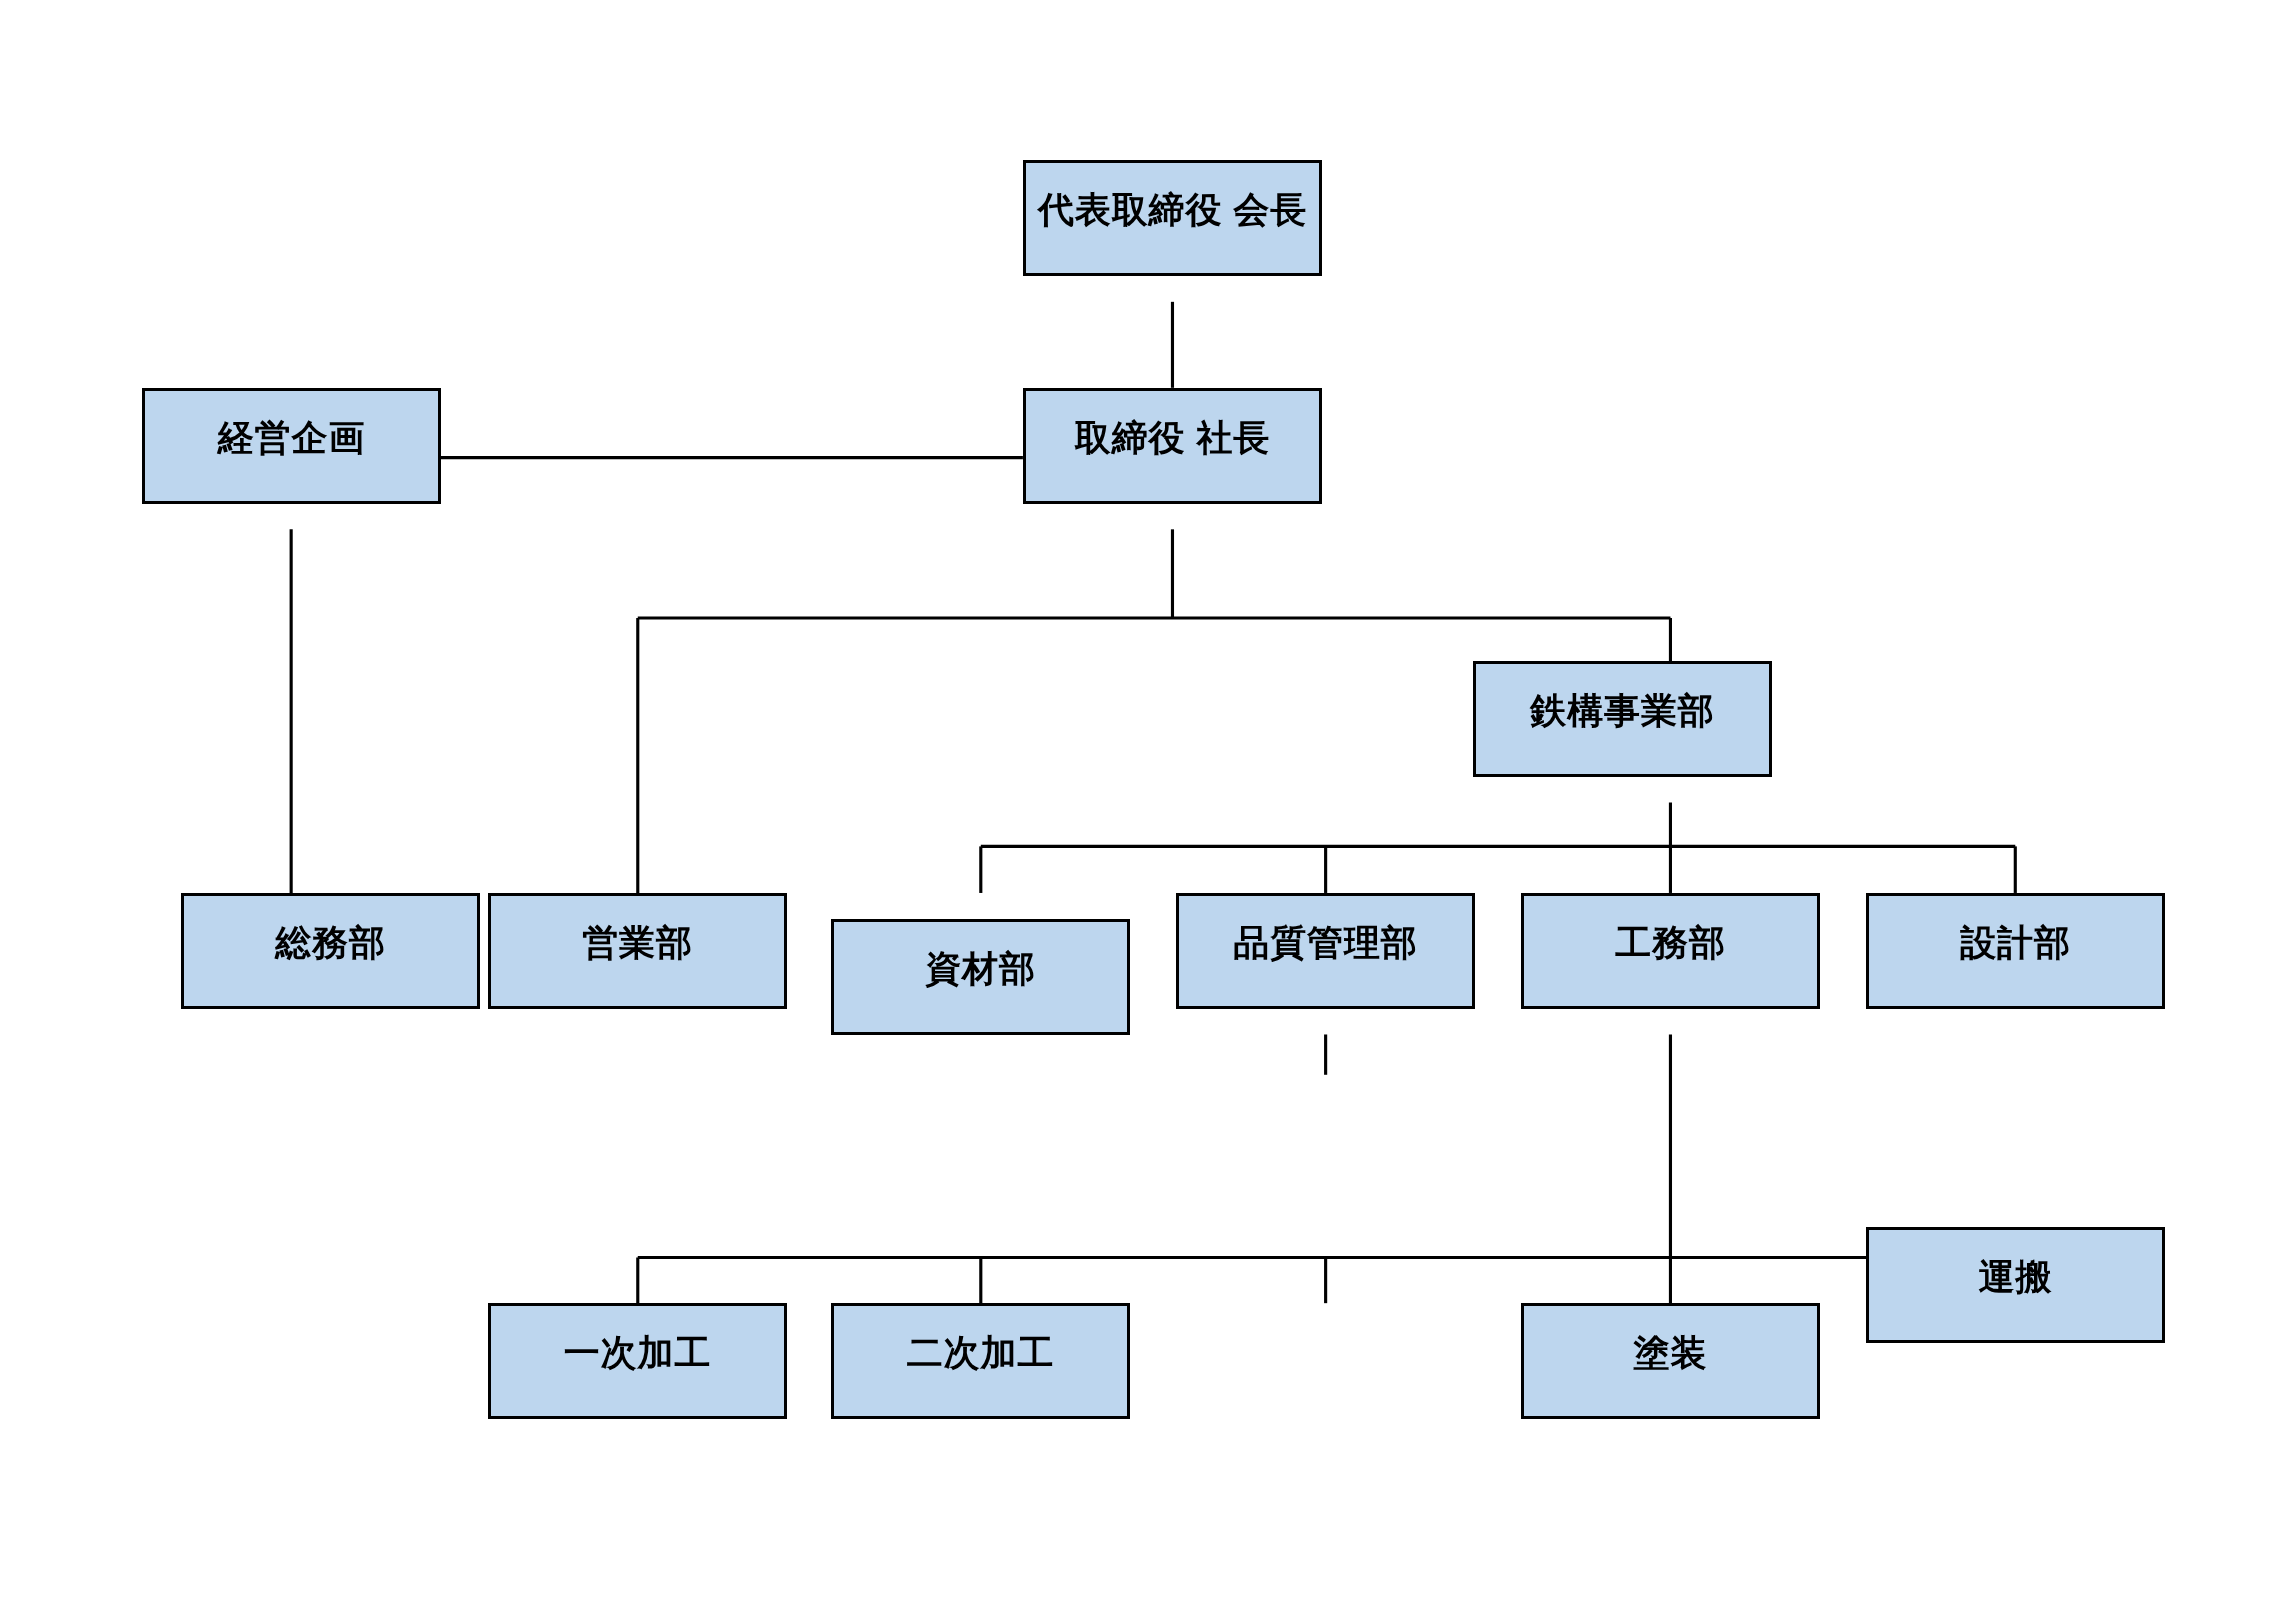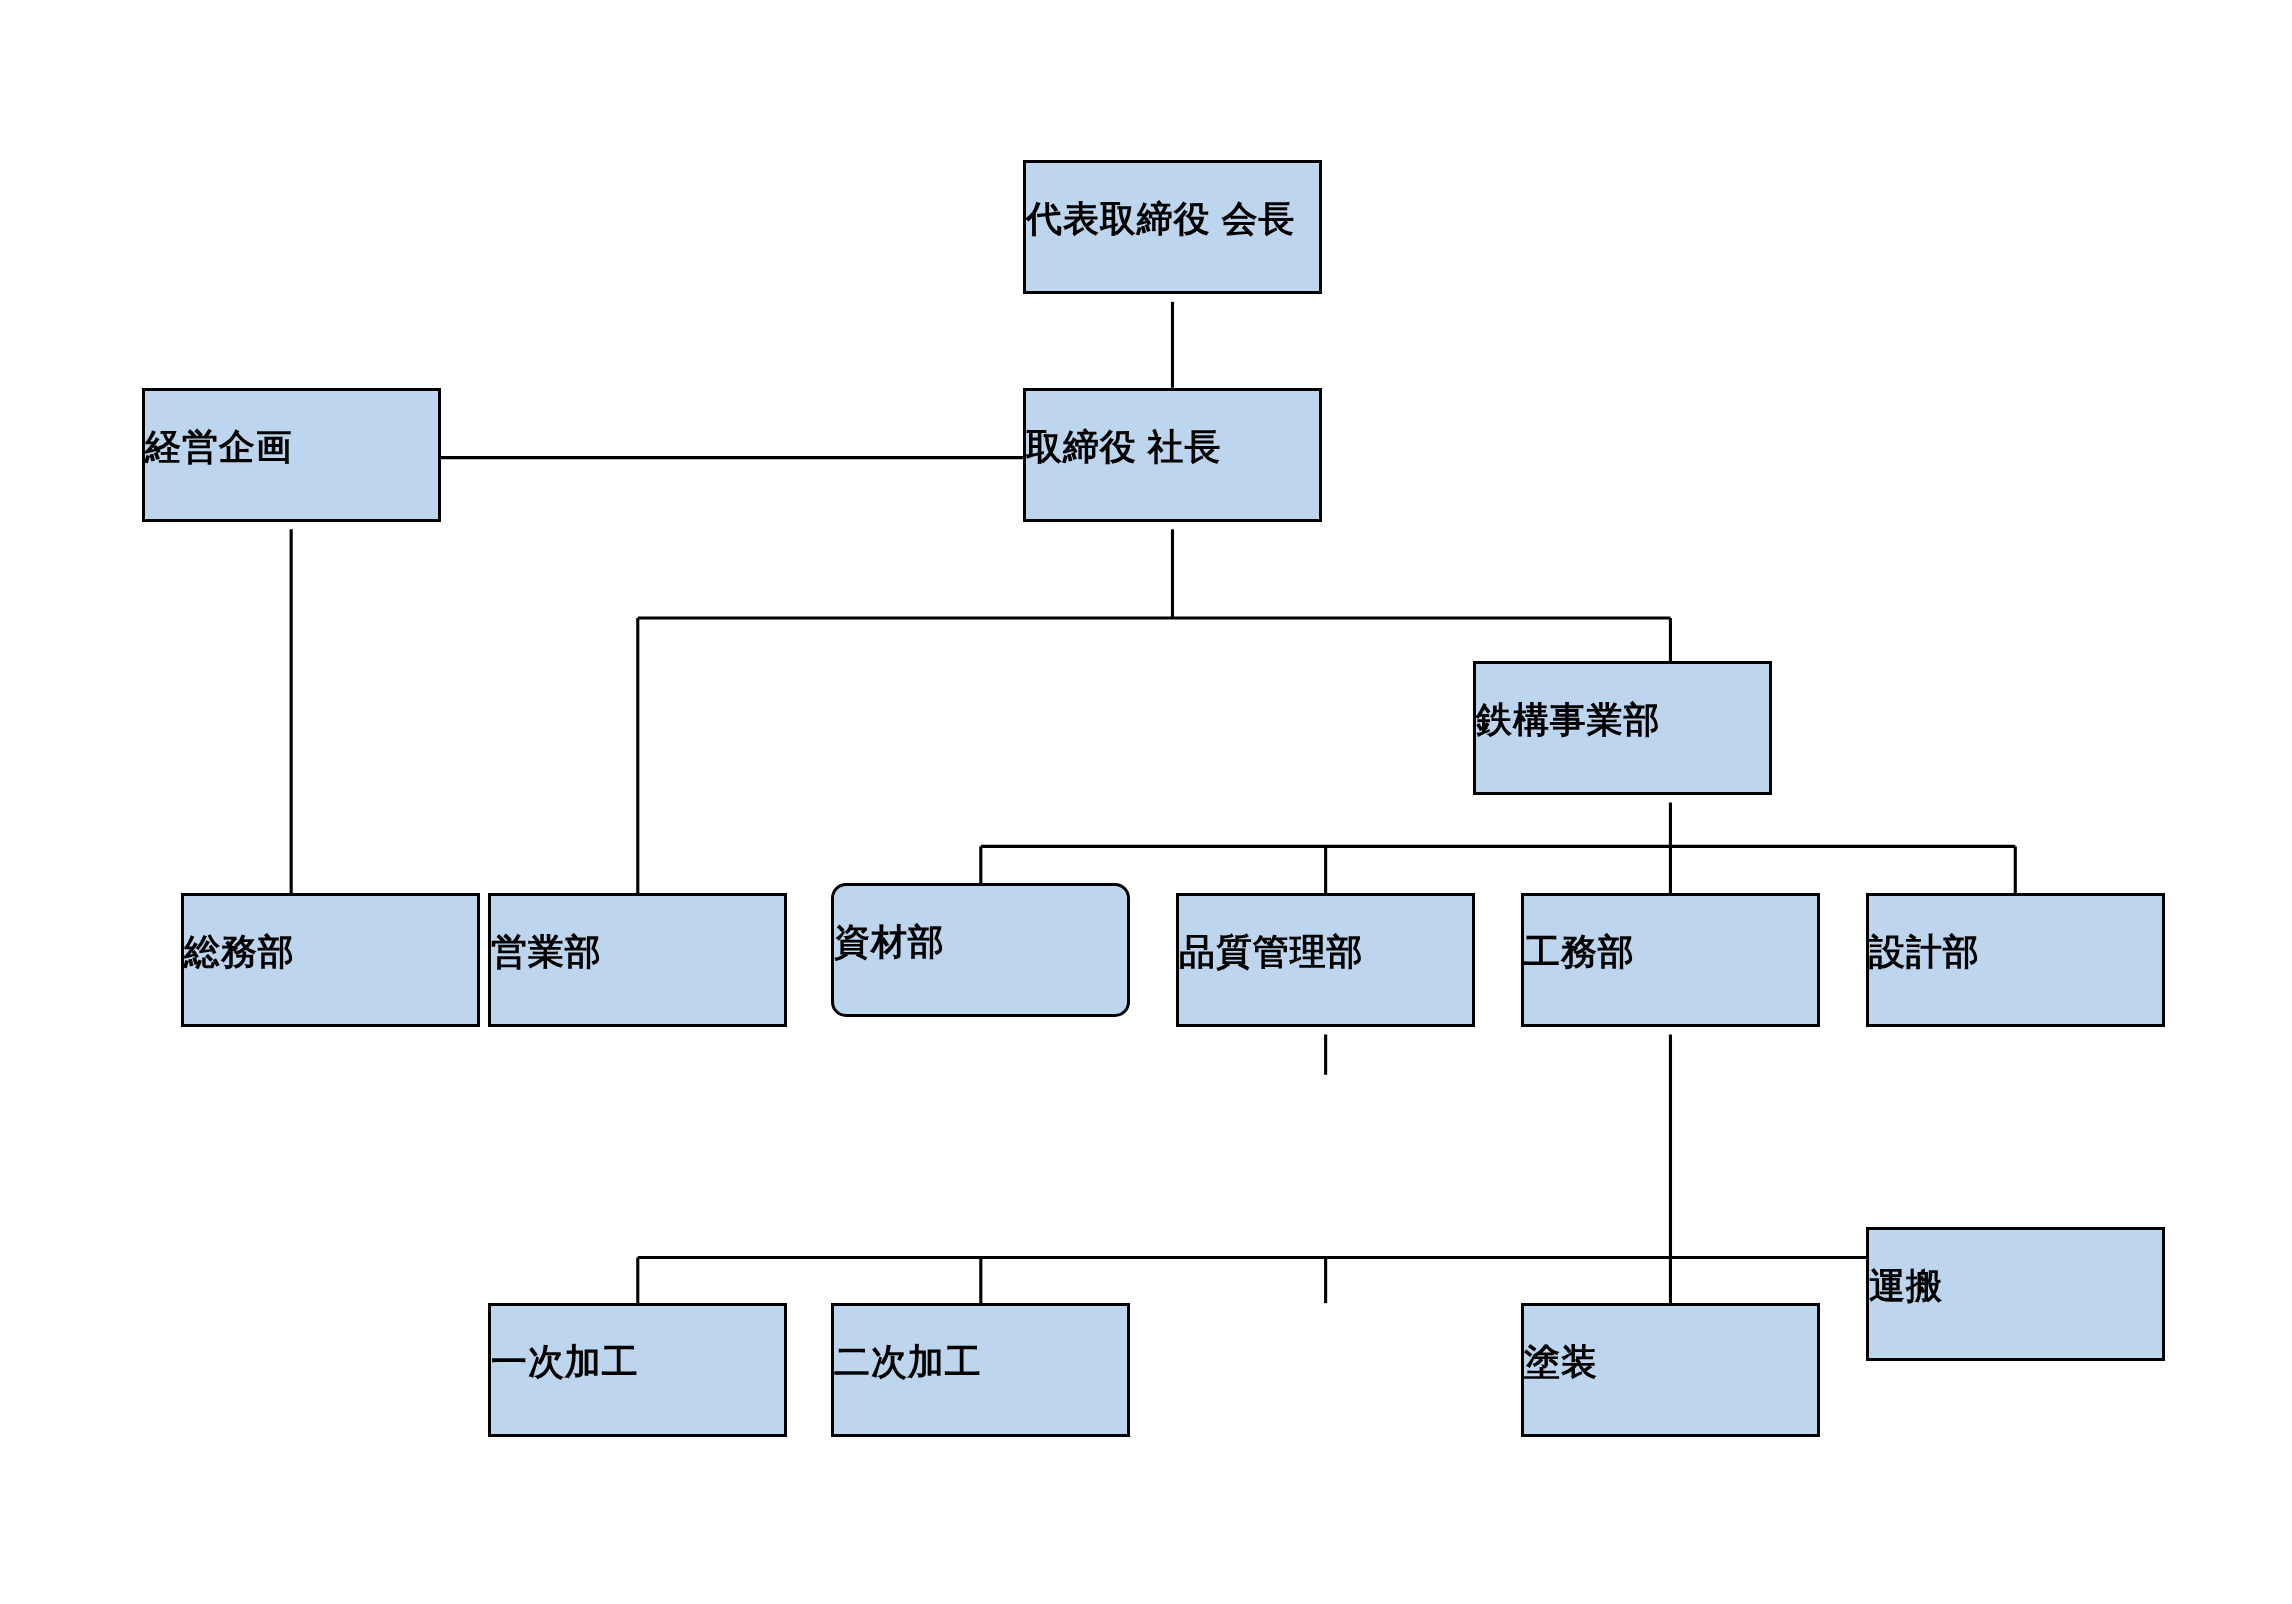--- a/index.html
+++ b/index.html
@@ -30,12 +30,13 @@
   .node {
     position: absolute;
     width: 299px;
-    height: 134px;
+    height: 116px;
     box-sizing: border-box;
     background: var(--node-fill, #bdd6ee);
     border: 3.6px solid var(--node-border, #000000);
     display: flex;
     align-items: center;
+    justify-content: center;
     padding-bottom: 14.3px;
   }
   .node span {

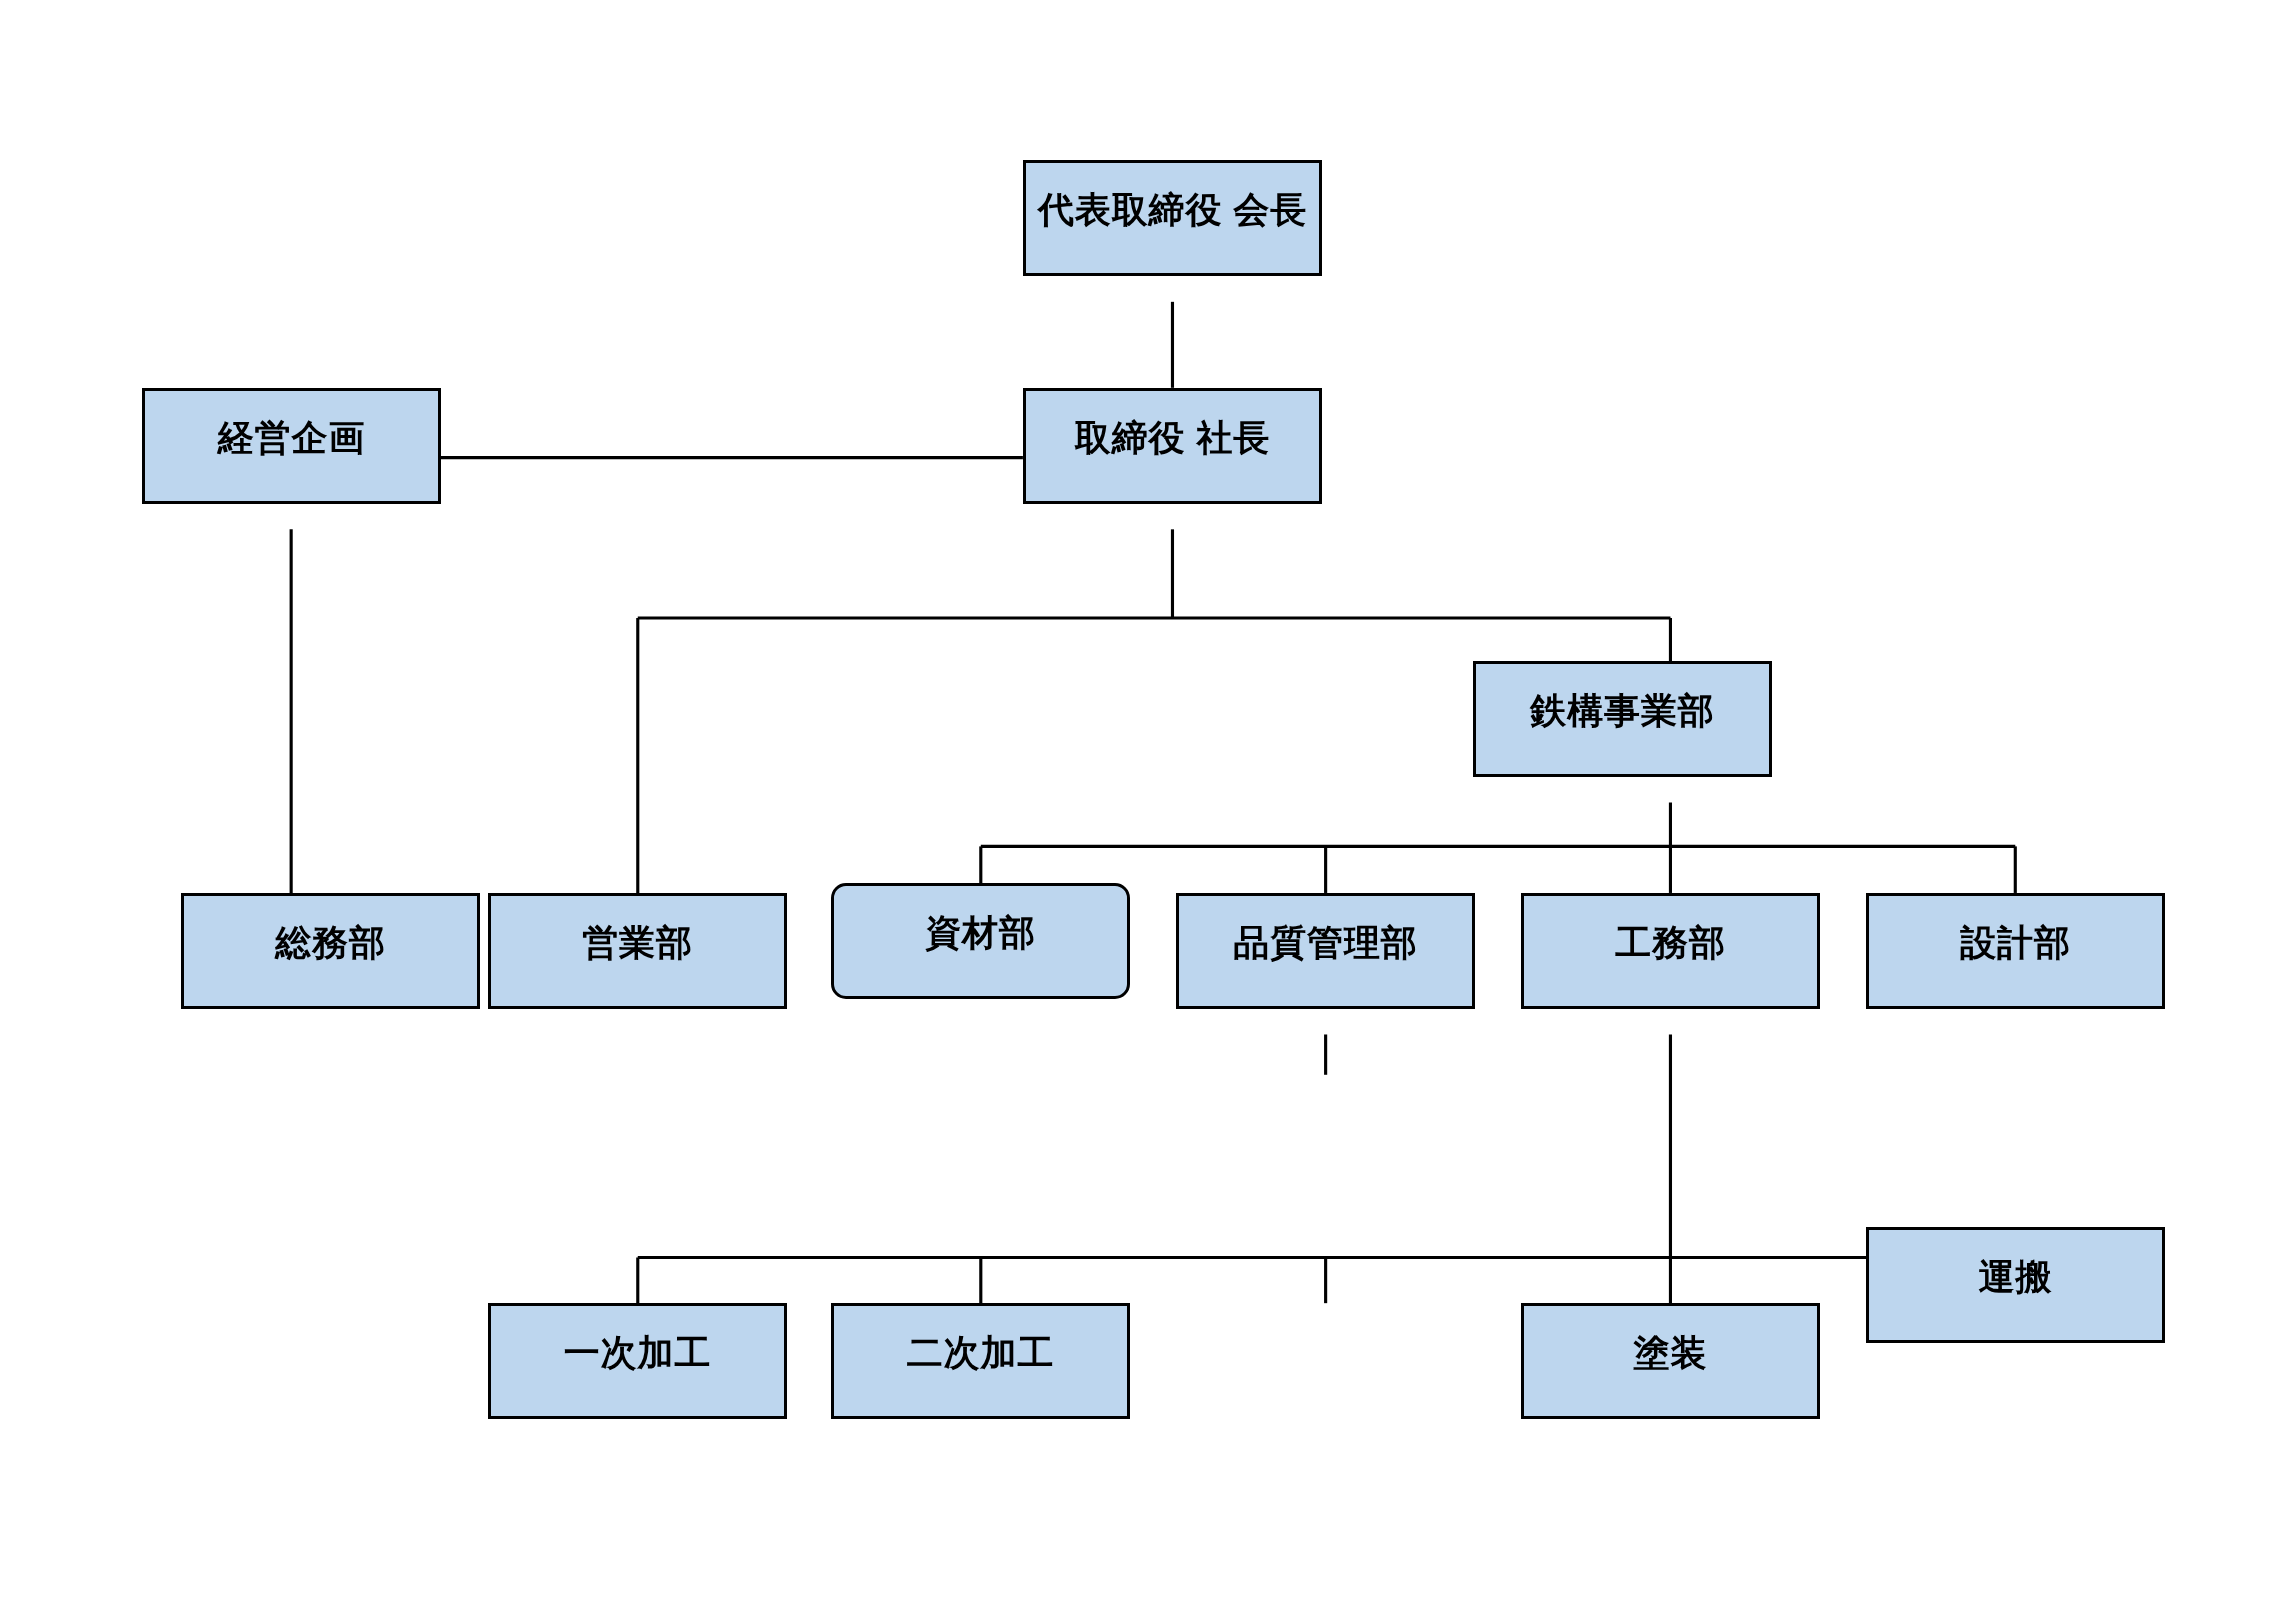--- a/index.html
+++ b/index.html
@@ -53,7 +53,7 @@
   .pos-tekko     { left: 1473px; top: 661px; }
   .pos-somu      { left: 142px;  top: 893px; margin-left: 39px; }
   .pos-eigyo     { left: 488px;  top: 893px; }
-  .pos-shizai    { left: 831px;  top: 883px; border-radius: 15px; }
+  .pos-shizai    { left: 831px;  top: 919px; }
   .pos-hinshitsu { left: 1176px; top: 893px; }
   .pos-komu      { left: 1521px; top: 893px; }
   .pos-sekkei    { left: 1866px; top: 893px; }

